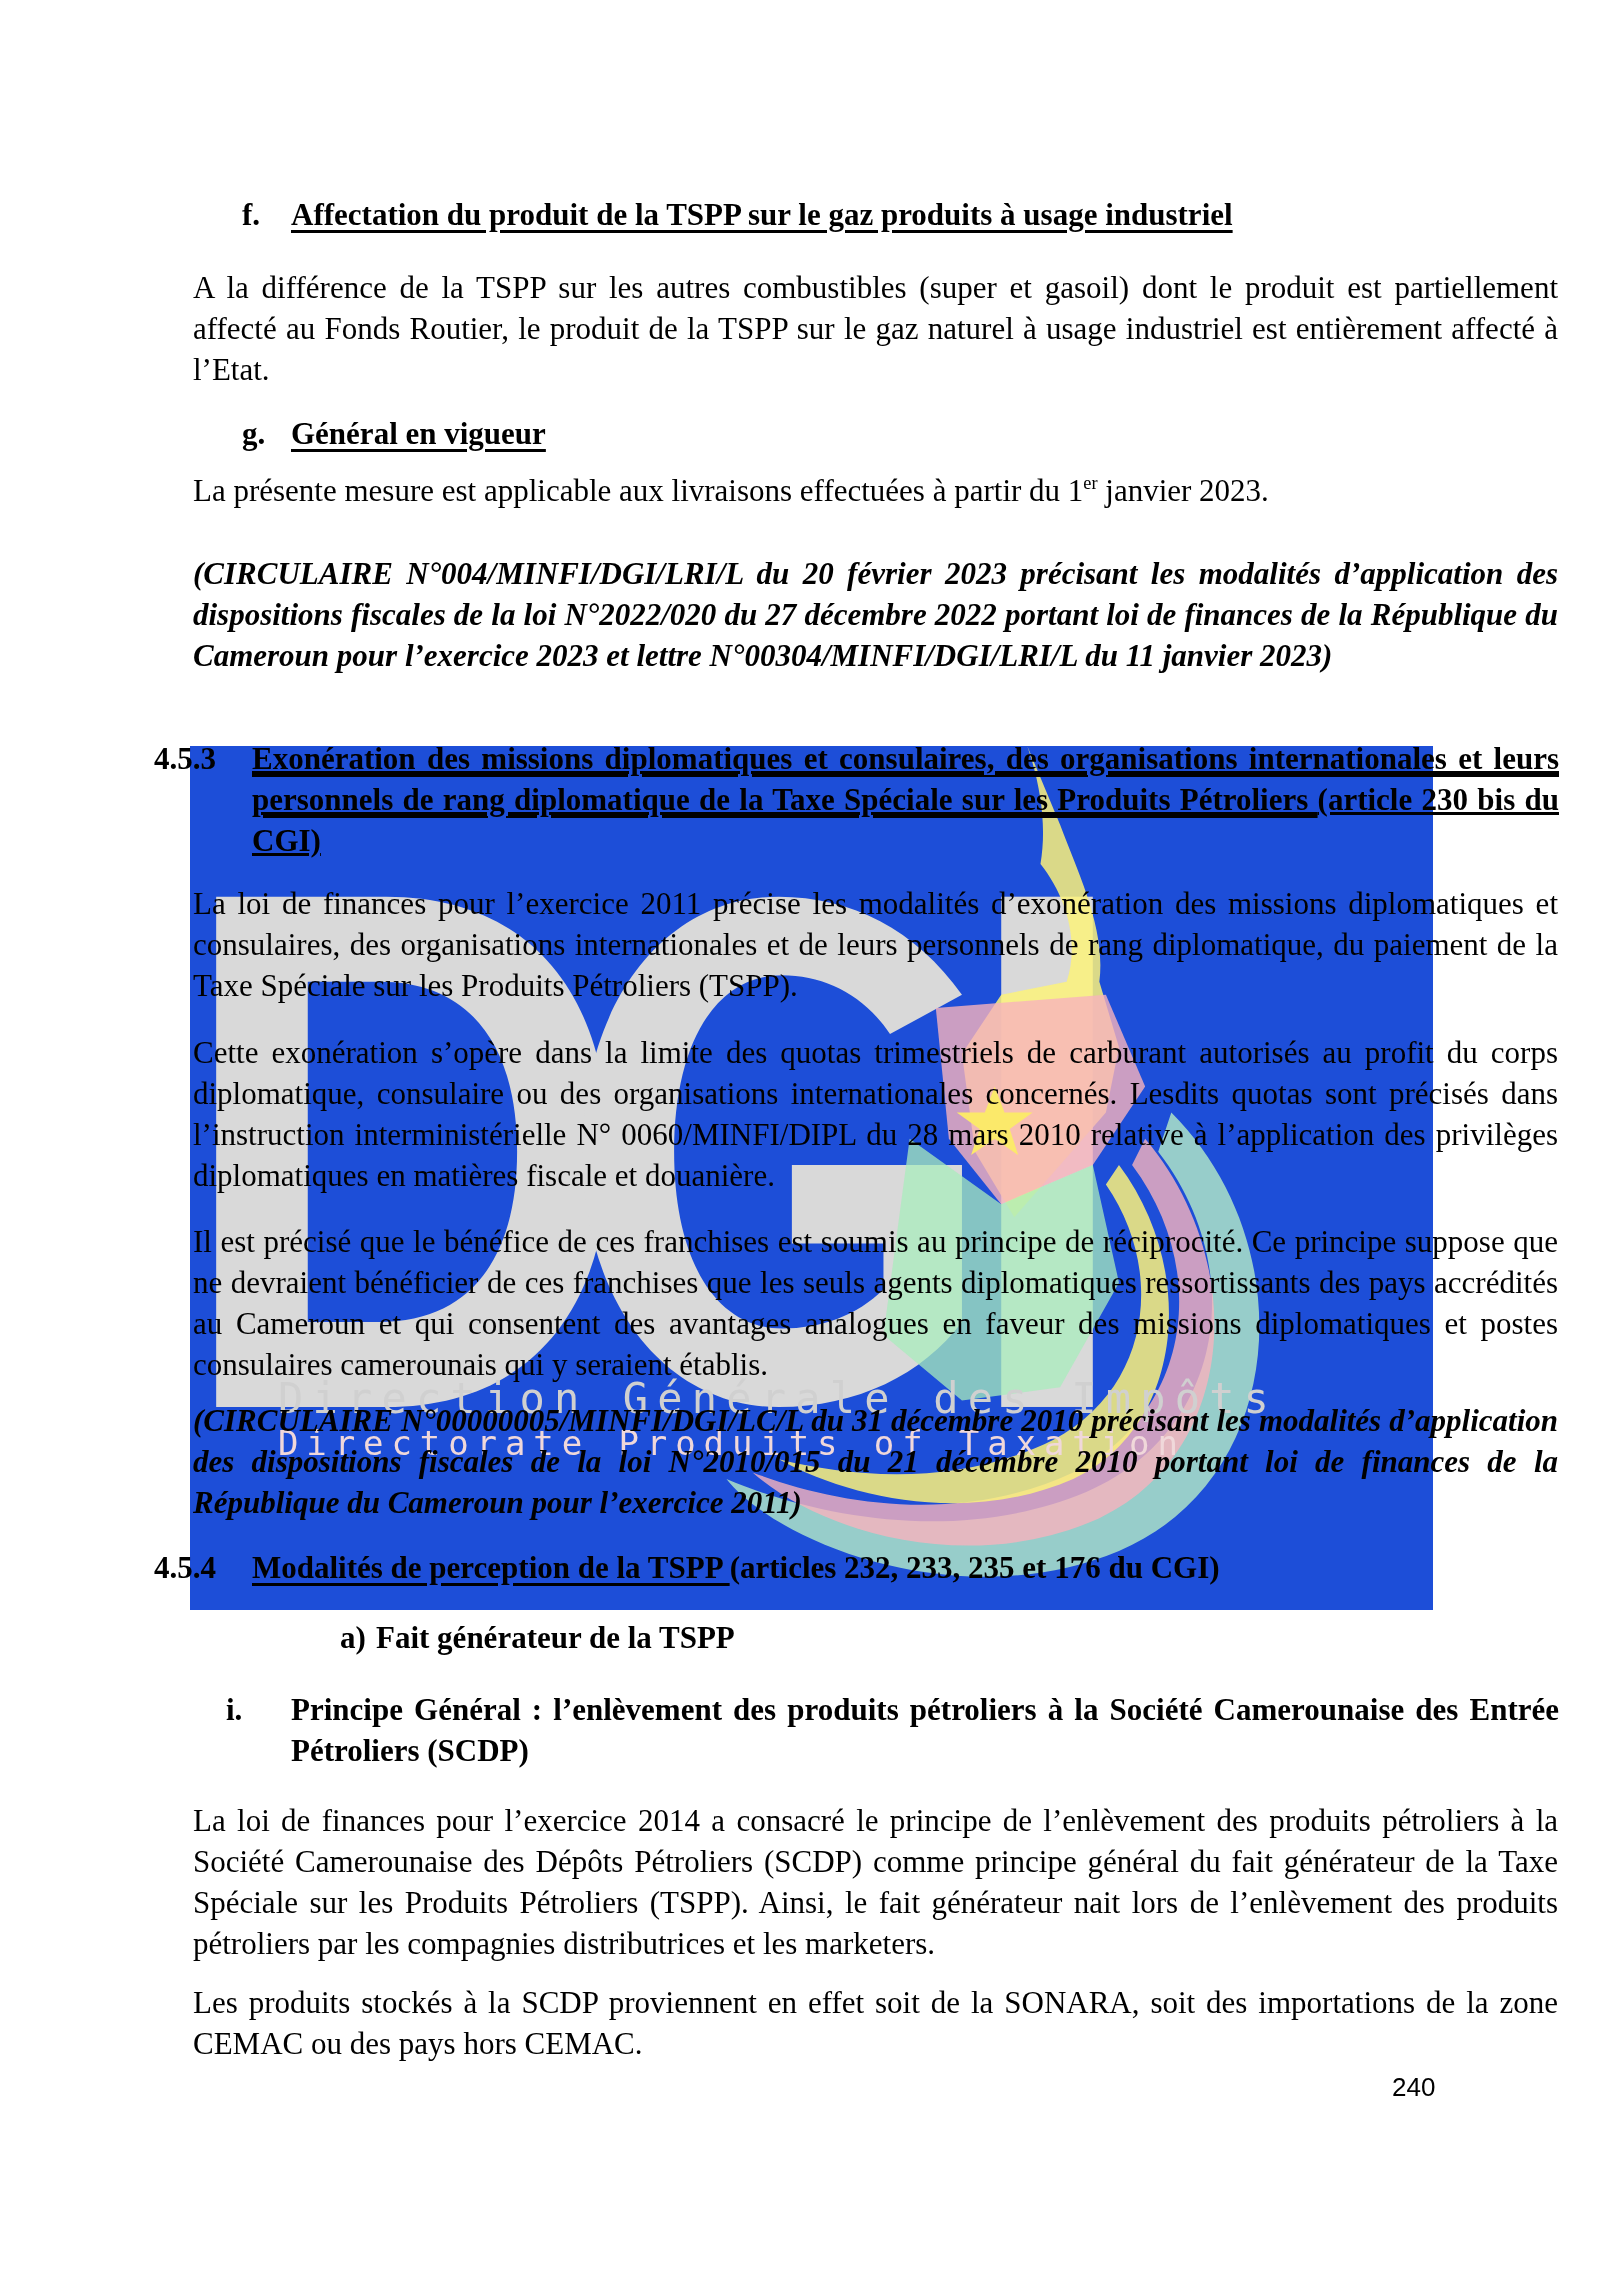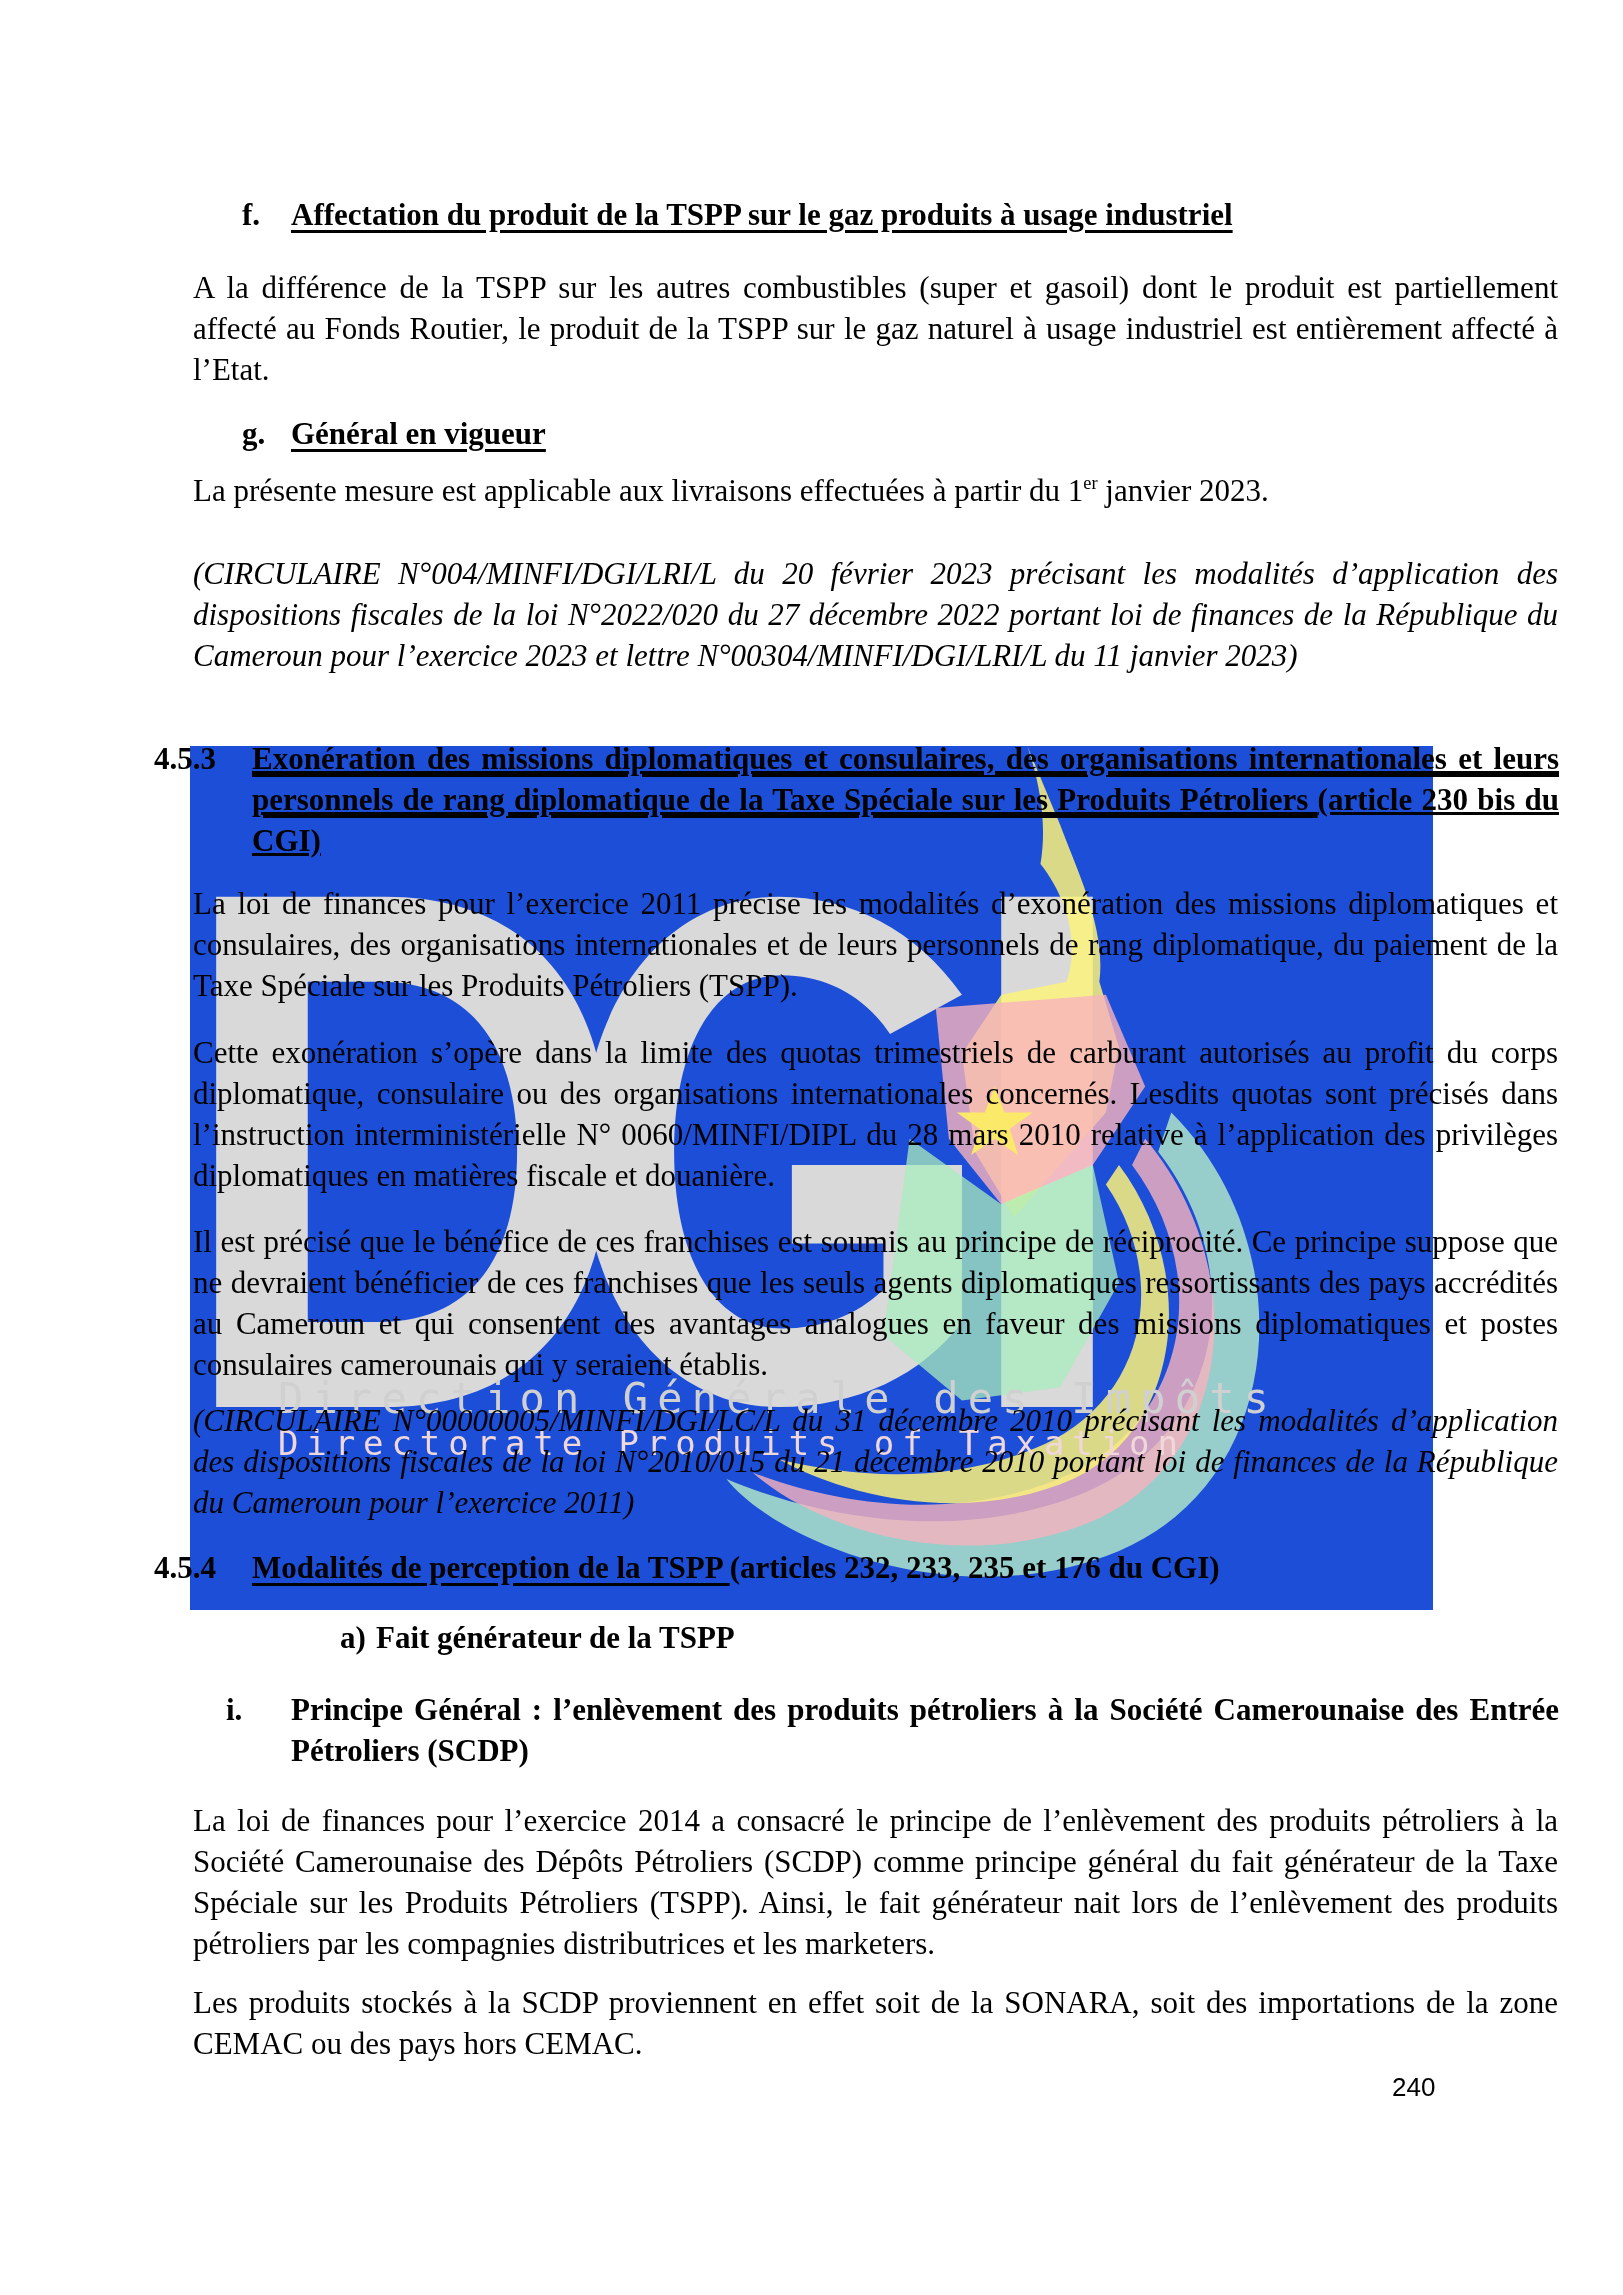--- a/index.html
+++ b/index.html
@@ -20,7 +20,7 @@
   .block { position: absolute; }
   p { margin: 0; font-size: 31px; line-height: 41px; text-align: justify; text-align-last: left; }
   .body { left: 193px; width: 1365px; }
-  .ital { font-style: italic; font-weight: normal; }
+  .ital { font-style: italic; font-weight: bold; }
   .h-sub { font-weight: bold; font-size: 31px; line-height: 41px; }
   .h-sub .num { position: absolute; left: 0; }
   .h-sub .txt { position: absolute; text-decoration: underline; text-decoration-thickness: 3.3px; text-underline-offset: 5.2px; white-space: nowrap; }

